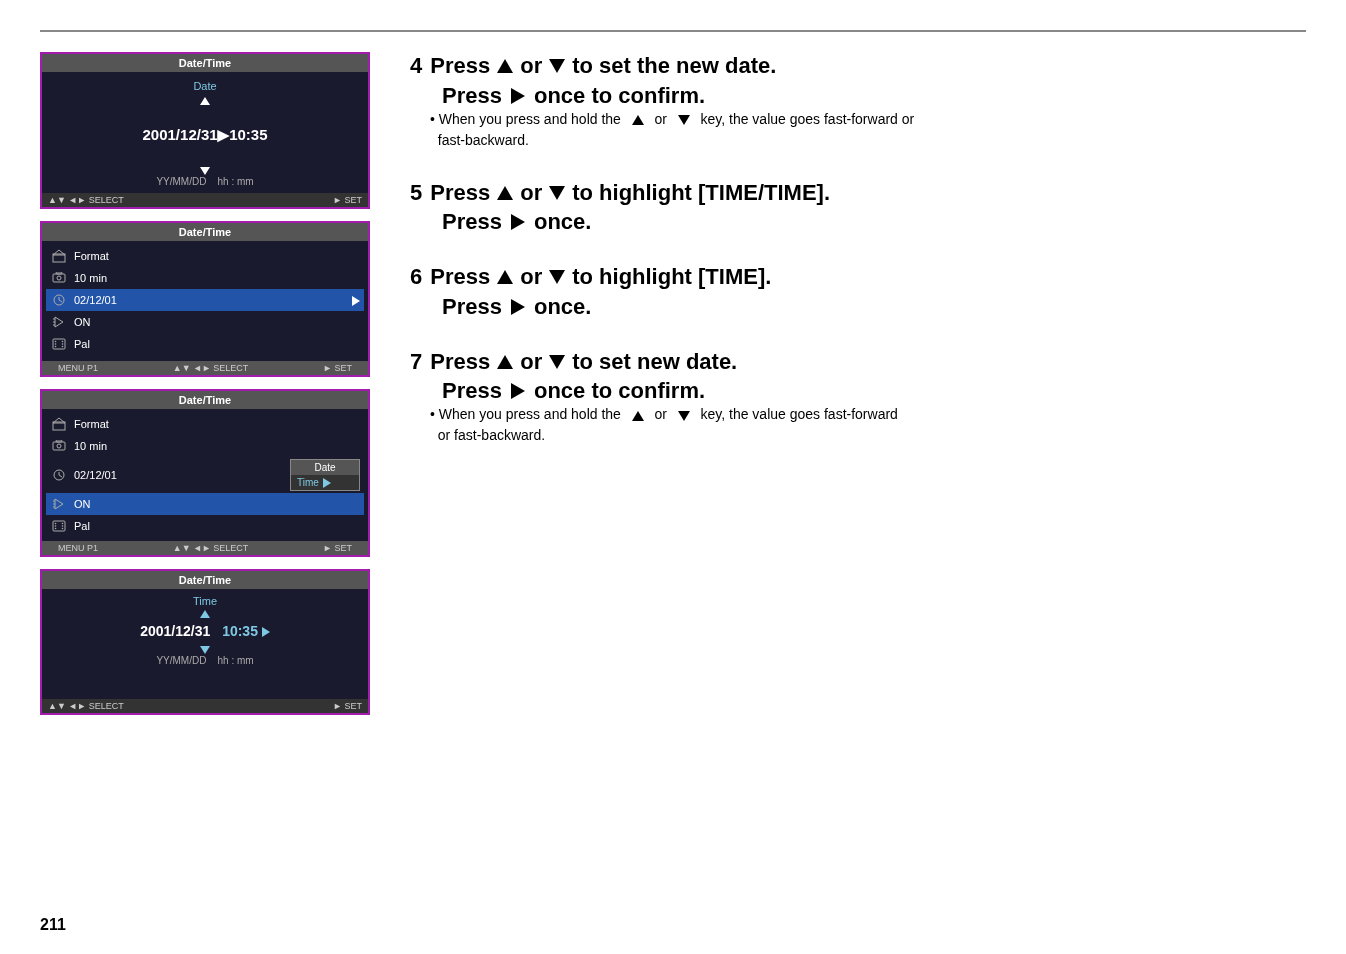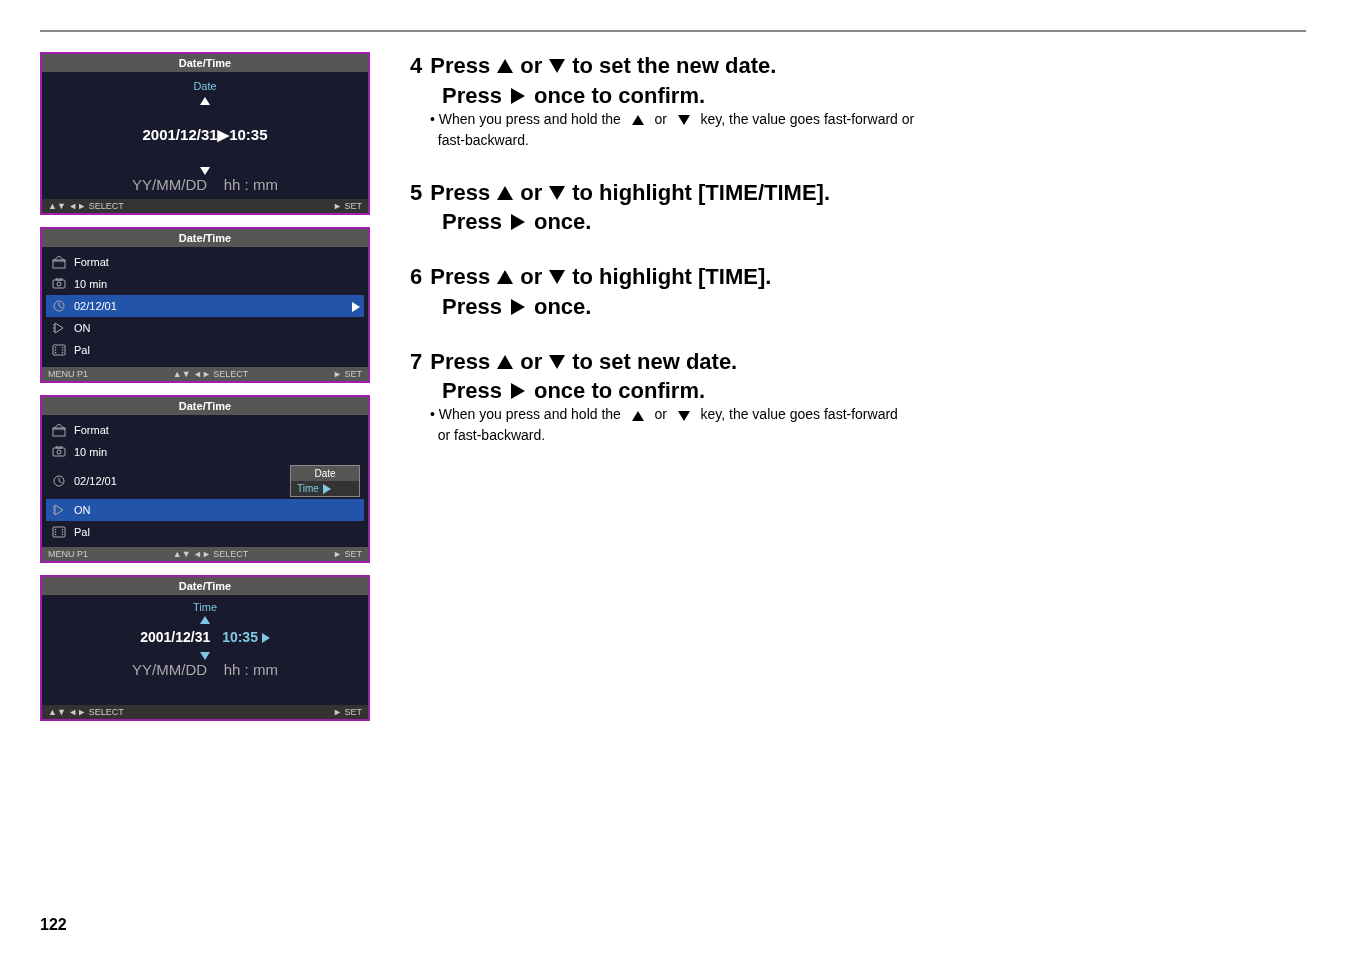--- a/index.html
+++ b/index.html
@@ -77,7 +77,7 @@
 
     .screen-format-line {
       color: #aaa;
-      font-size: 15px;
+      font-size: 10px;
       text-align: center;
     }
 

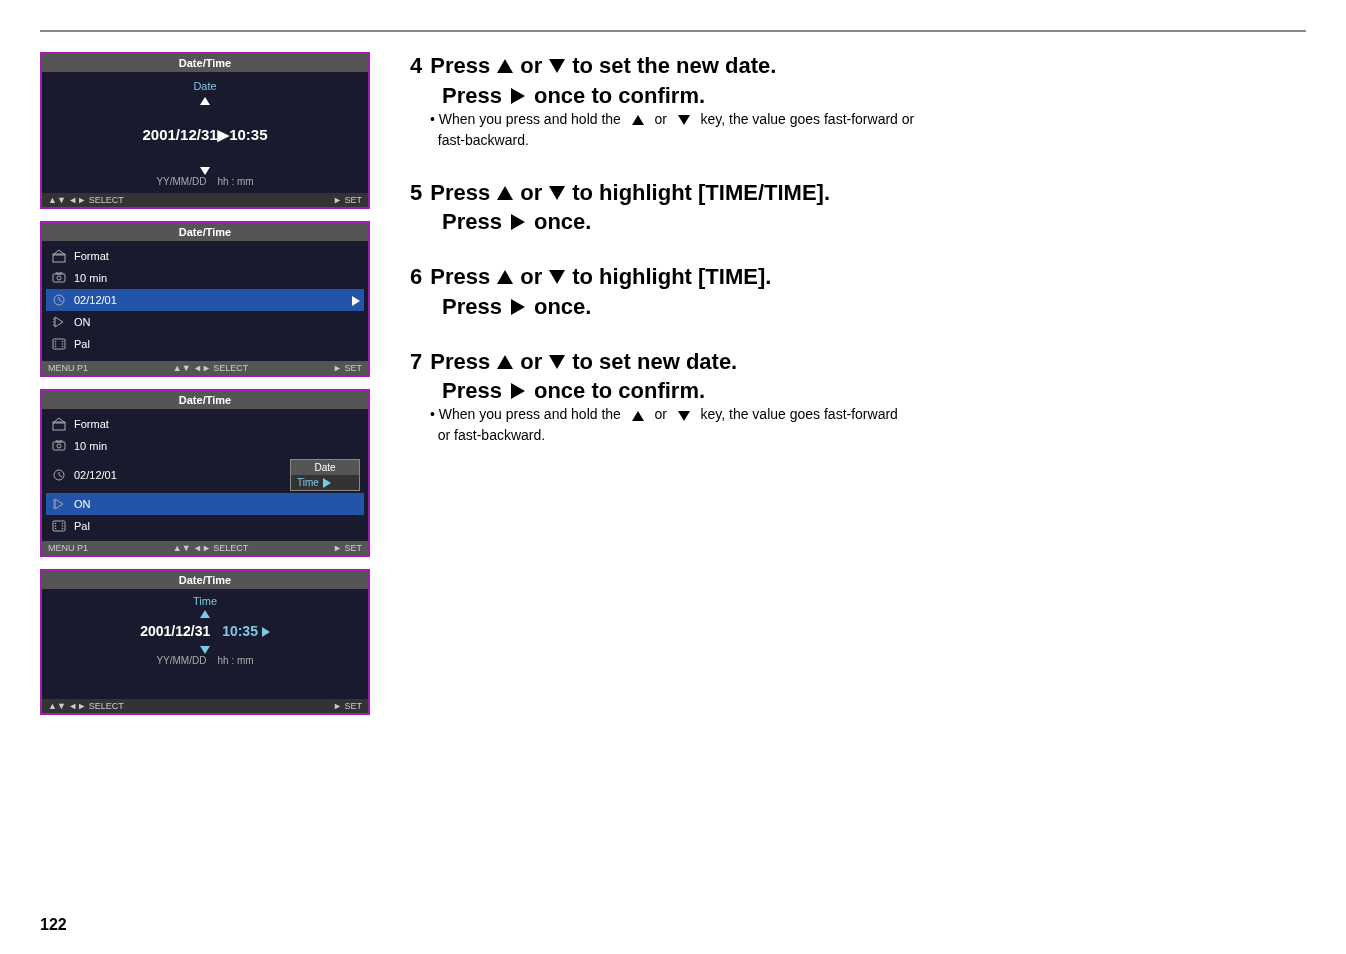--- a/index.html
+++ b/index.html
@@ -139,7 +139,7 @@
       background: #555;
       color: #ccc;
       font-size: 9px;
-      padding: 2px 6px;
+      padding: 2px 16px;
       display: flex;
       justify-content: space-between;
     }

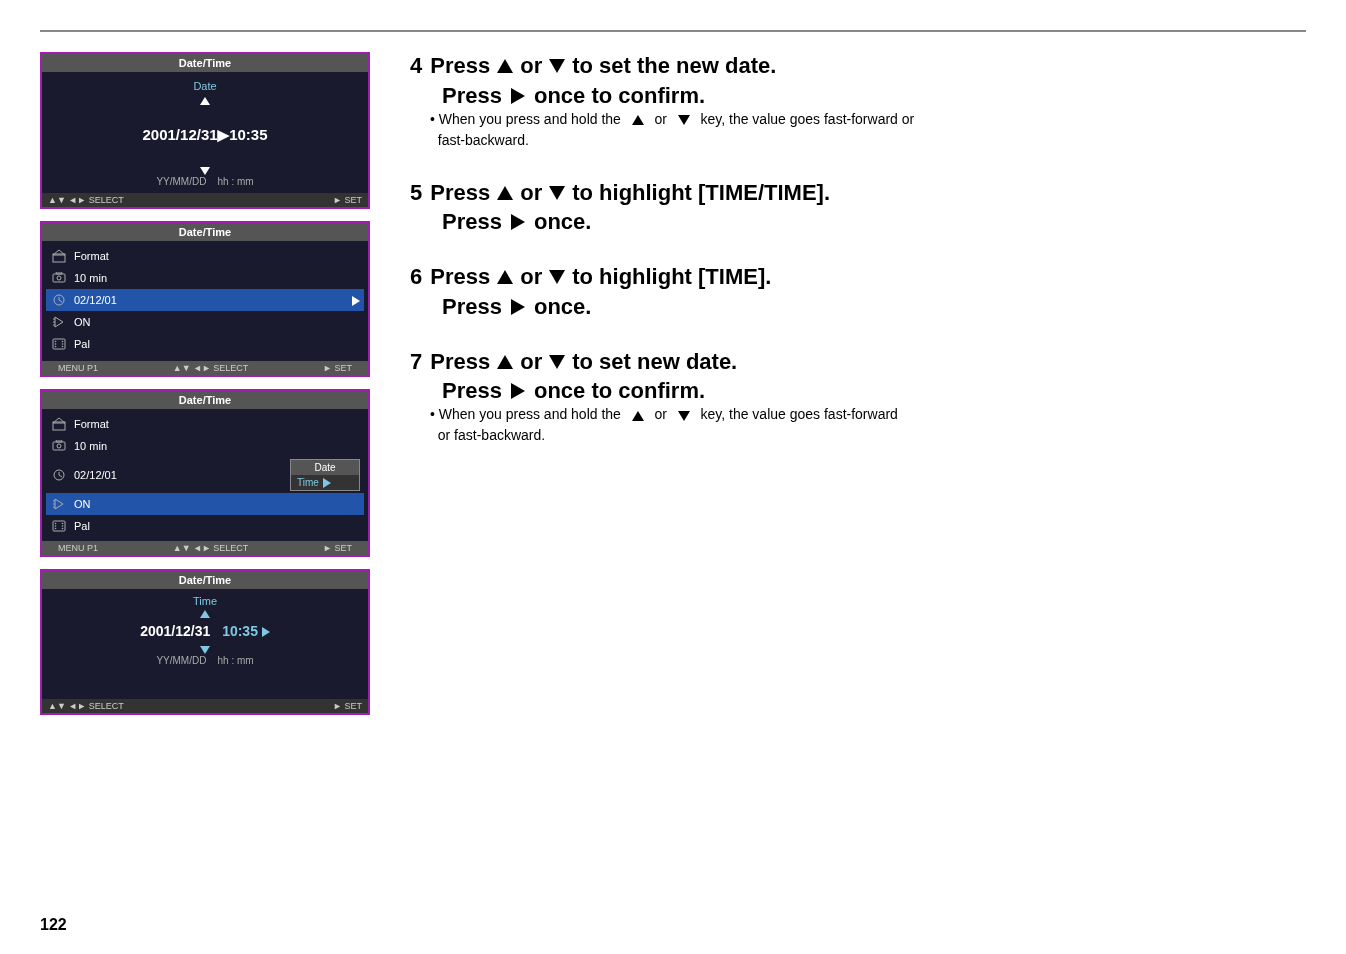--- a/index.html
+++ b/index.html
@@ -545,6 +545,6 @@
   </div>
 </div>
 
-<div class="page-number">122</div>
+<div class="page-number">211</div>
 
 </body></html>

